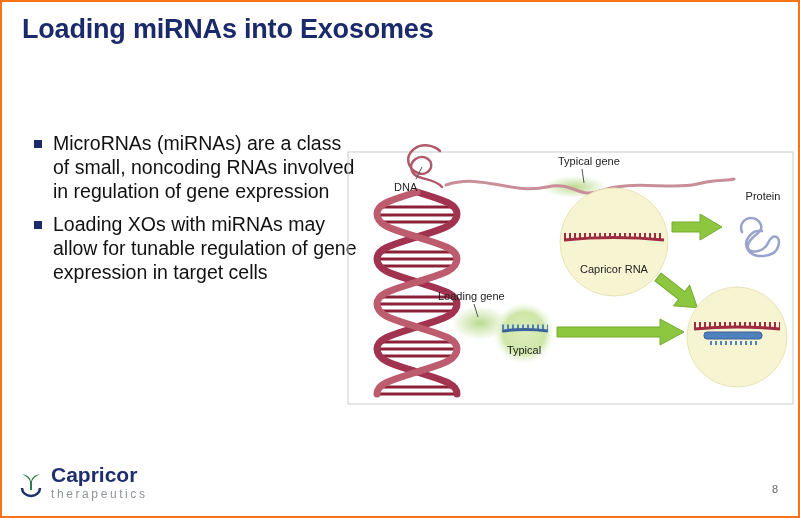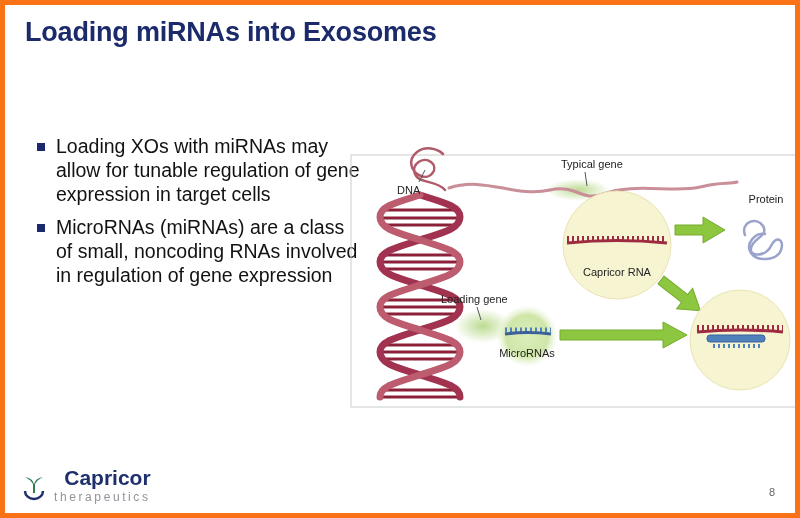--- a/index.html
+++ b/index.html
@@ -6,7 +6,7 @@
   .slide {
     position:relative; width:800px; height:518px; background:#ffffff;
     font-family:"Liberation Sans", sans-serif; overflow:hidden;
-    border:5px solid #f97316; box-sizing:border-box;
+    border:2px solid #f97316; box-sizing:border-box;
   }
   .title {
     position:absolute; left:20px; top:12px;

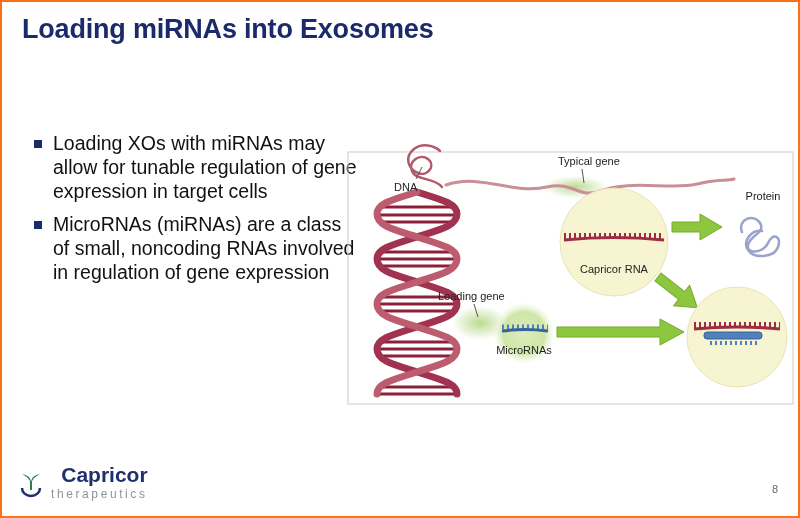--- a/index.html
+++ b/index.html
@@ -47,11 +47,11 @@
   <div class="bullets">
     <div class="bullet">
       <span class="marker"></span>
-      <span class="btext">Loading XOs with miRNAs may allow for tunable regulation of gene expression in target cells</span>
+      <span class="btext">MicroRNAs (miRNAs) are a class of small, noncoding RNAs involved in regulation of gene expression</span>
     </div>
     <div class="bullet">
       <span class="marker"></span>
-      <span class="btext">MicroRNAs (miRNAs) are a class of small, noncoding RNAs involved in regulation of gene expression</span>
+      <span class="btext">Loading XOs with miRNAs may allow for tunable regulation of gene expression in target cells</span>
     </div>
   </div>
 

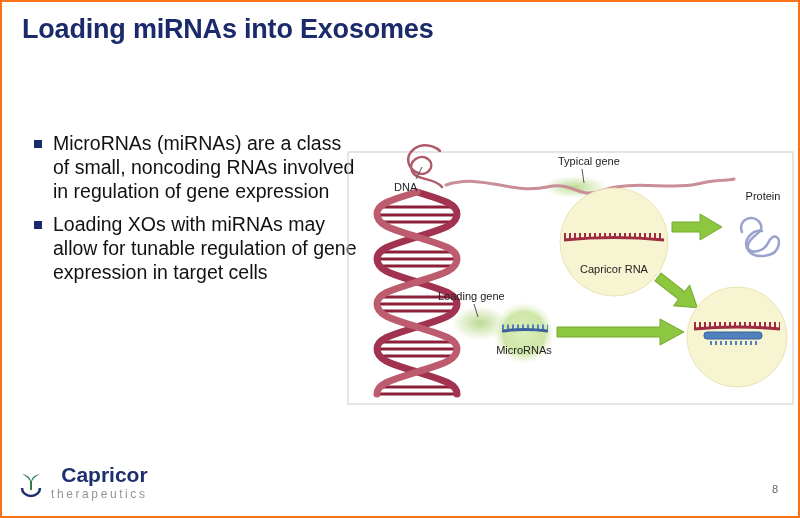--- a/index.html
+++ b/index.html
@@ -138,7 +138,7 @@
     <div class="dlabel c lbl-messenger">Capricor RNA</div>
     <div class="dlabel c lbl-protein">Protein</div>
     <div class="dlabel lbl-mirna-gene">Loading gene</div>
-    <div class="dlabel c lbl-mirna">MicroRNAs</div>
+    <div class="dlabel c lbl-mirna">Typical</div>
   </div>
 
   <div class="logo">

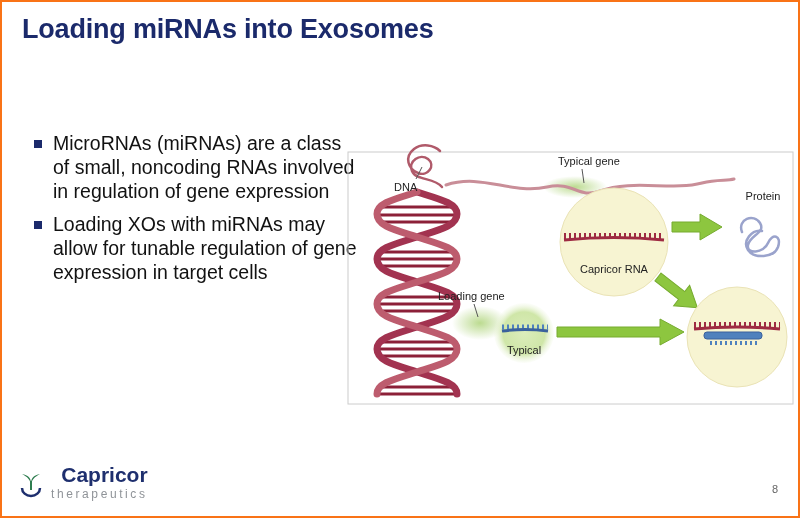--- a/index.html
+++ b/index.html
@@ -33,7 +33,7 @@
 
   .logo { position:absolute; left:16px; top:462px; display:flex; align-items:center; gap:7px; }
   .logo-text { display:flex; flex-direction:column; }
-  .logo-brand { font-size:21px; font-weight:700; color:#1e2f6e; line-height:1;text-align:right; }
+  .logo-brand { font-size:21px; font-weight:700; color:#1e2f6e; line-height:1; }
   .logo-tag { font-size:12px; color:#8f9398; letter-spacing:2.6px; margin-top:2px; }
   .page-num { position:absolute; right:20px; top:481px; font-size:11px; color:#666; }
 </style>

